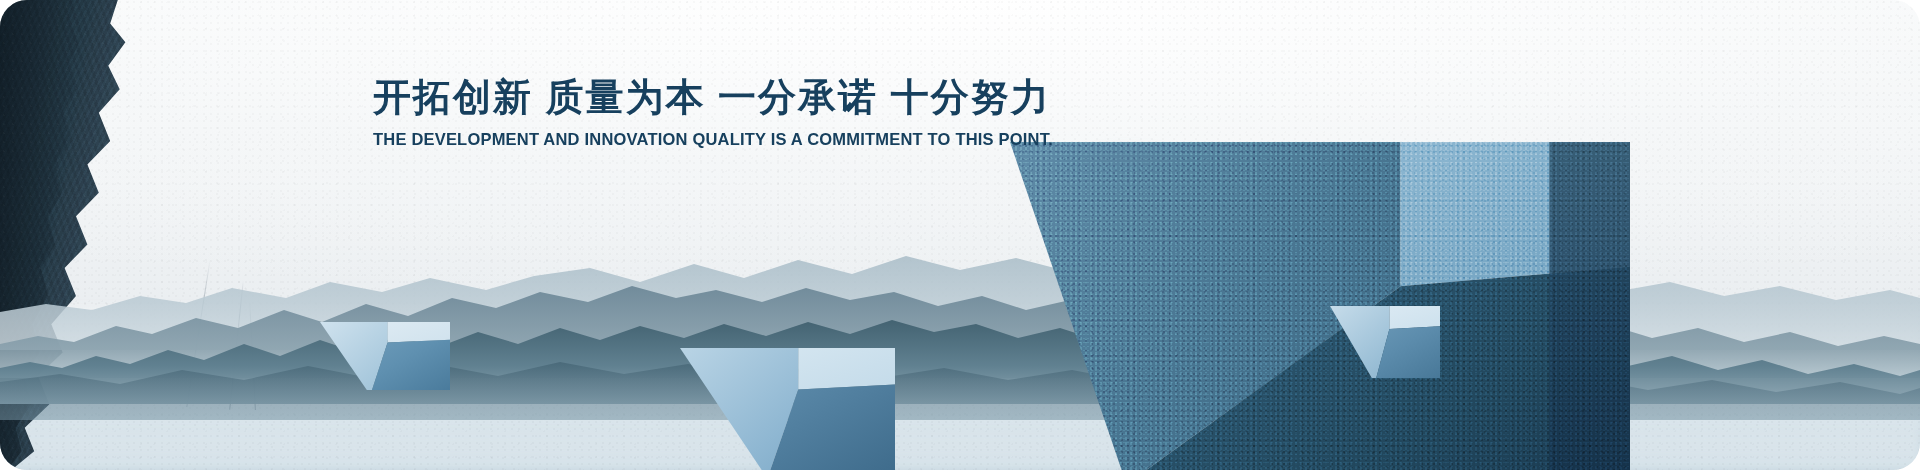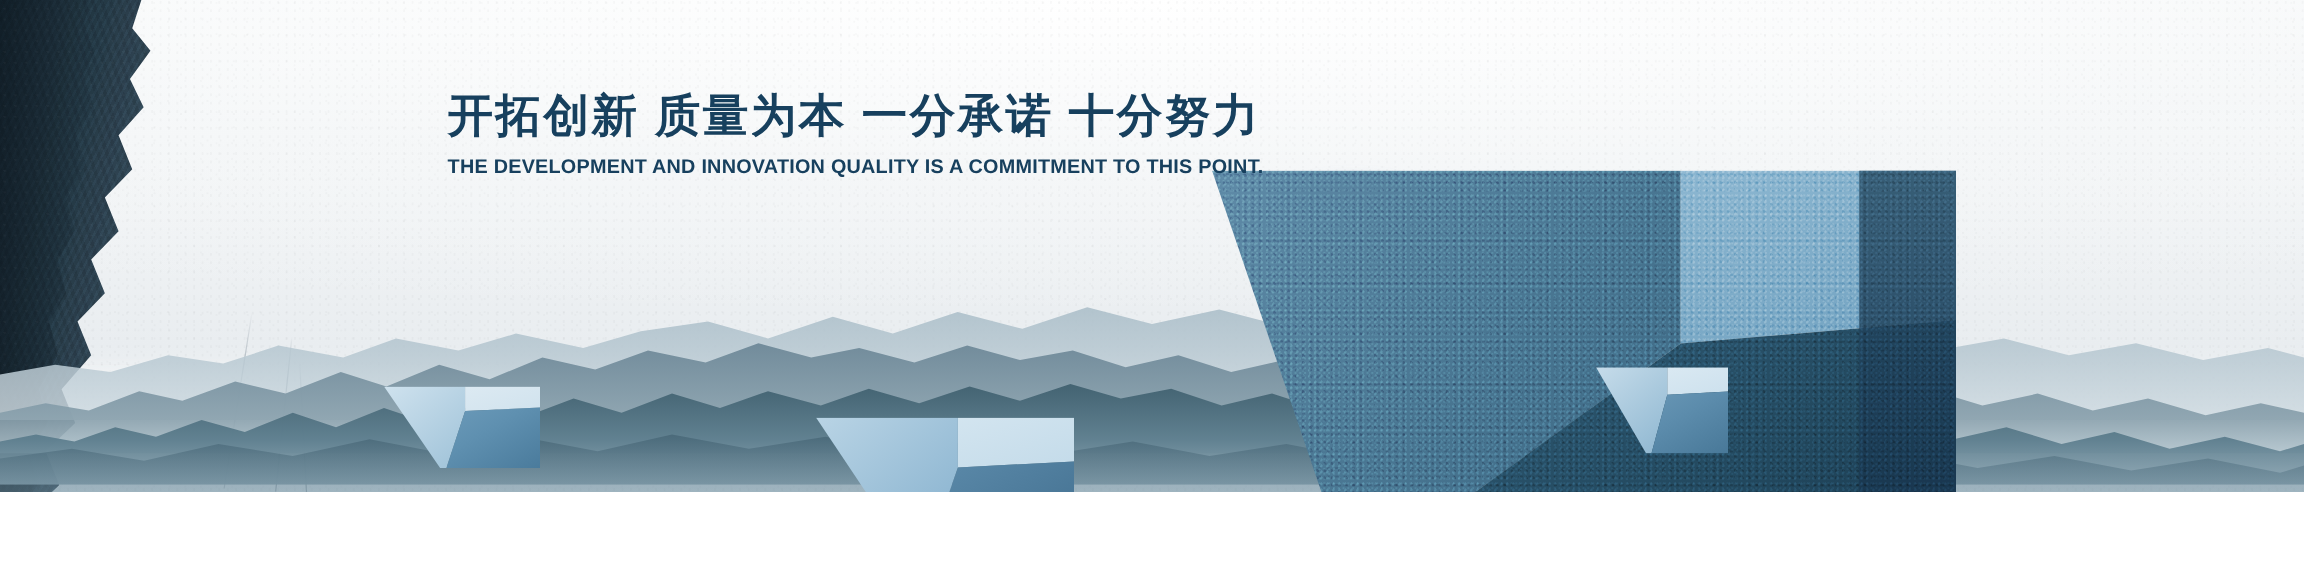--- a/index.html
+++ b/index.html
@@ -14,9 +14,10 @@
   #banner {
     position:relative;
     width:1920px;
-    height:410px;
+    height:470px;
     overflow:hidden;
     background:linear-gradient(180deg,#fbfcfc 0%,#f4f6f7 28%,#eef1f3 52%,#e9edf0 70%,#f2f5f6 86%,#fdfdfd 100%);
+    border-radius:27px;
   }
 
   

